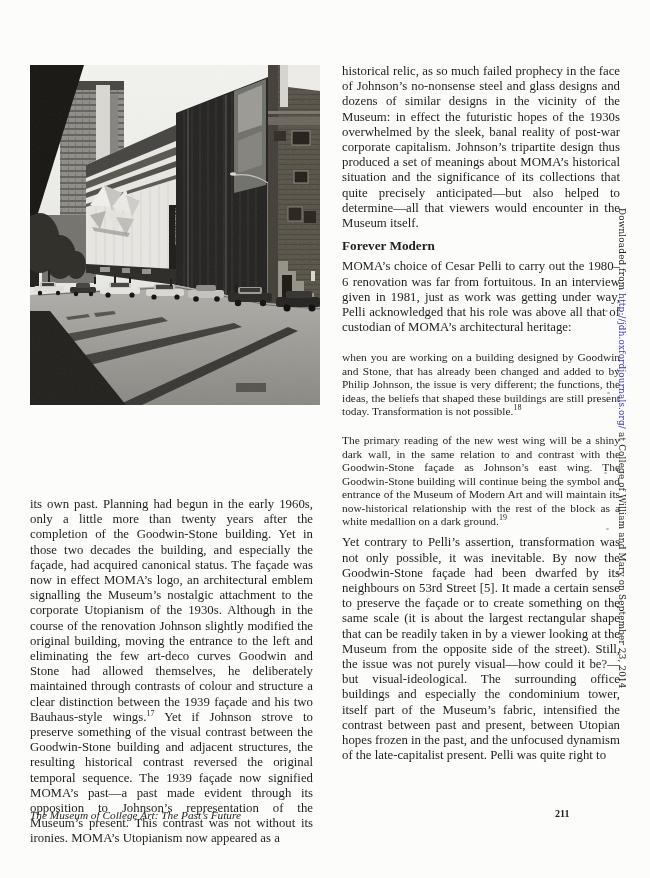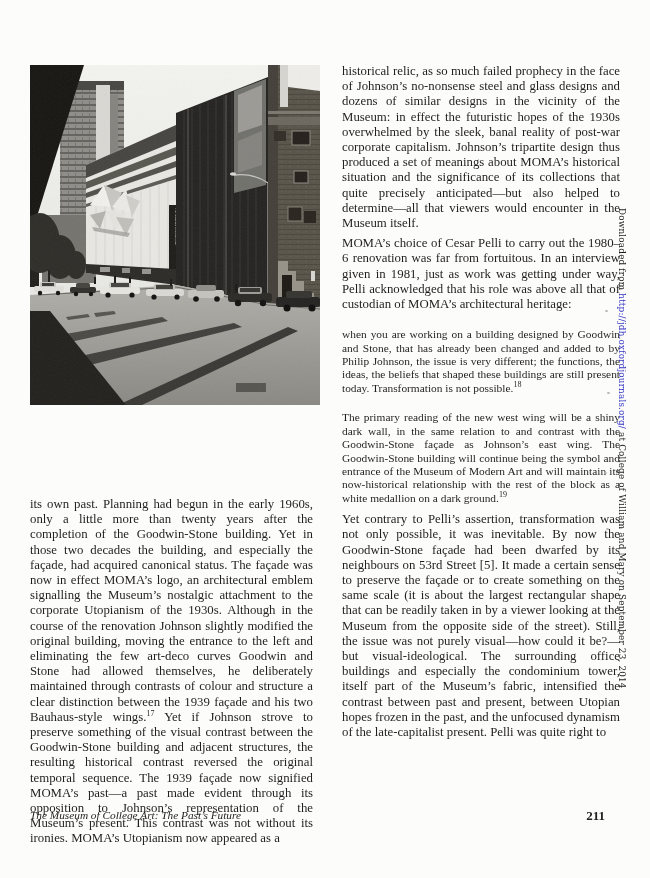--- a/index.html
+++ b/index.html
@@ -243,6 +243,7 @@
 
   <div class="col" id="right-col">
     <p>historical relic, as so much failed prophecy in the face of Johnson’s no-nonsense steel and glass designs and dozens of similar designs in the vicinity of the Museum: in effect the futuristic hopes of the 1930s overwhelmed by the sleek, banal reality of post-war corporate capitalism. Johnson’s tripartite design thus produced a set of meanings about MOMA’s historical situation and the significance of its collections that quite precisely anticipated—but also helped to determine—all that viewers would encounter in the Museum itself.</p>
+    <div class="heading">Forever Modern</div>
     <p>MOMA’s choice of Cesar Pelli to carry out the 1980–6 renovation was far from fortuitous. In an interview given in 1981, just as work was getting under way, Pelli acknowledged that his role was above all that of custodian of MOMA’s architectural heritage:</p>
     <p class="quote"><span>when you are working on a building designed by Goodwin and Stone, that has already been changed and added to by Philip Johnson, the issue is very different; the functions, the ideas, the beliefs that shaped these buildings are still present today. Transformation is not possible.</span><sup class="fn">18</sup></p>
     <p class="quote"><span>The primary reading of the new west wing will be a shiny dark wall, in the same relation to and contrast with the Goodwin-Stone façade as Johnson’s east wing. The Goodwin-Stone building will continue being the symbol and entrance of the Museum of Modern Art and will maintain its now-historical relationship with the rest of the block as a white medallion on a dark ground.</span><sup class="fn">19</sup></p>

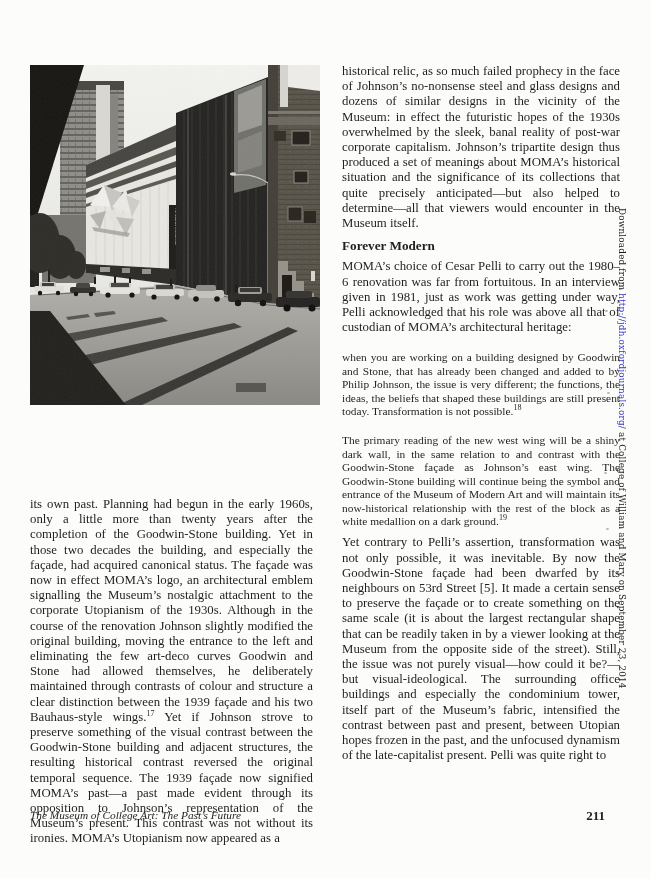--- a/index.html
+++ b/index.html
@@ -19,7 +19,7 @@
   .caption .num { margin-right:7px; }
   .caption .circa { font-style:italic; }
   .footer-title { position:absolute; left:30px; top:809px; font-style:italic; font-size:11.3px; }
-  .page-num { position:absolute; left:555px; top:808px; width:50px; text-align:right; font-weight:bold; font-size:13px; }
+  .page-num { position:absolute; left:555px; top:808px; width:50px; font-weight:bold; font-size:10px; }
   .photo { position:absolute; left:30px; top:65px; width:290px; height:340px; }
   .watermark {
     position:absolute; left:402px; top:423px; width:440px;

